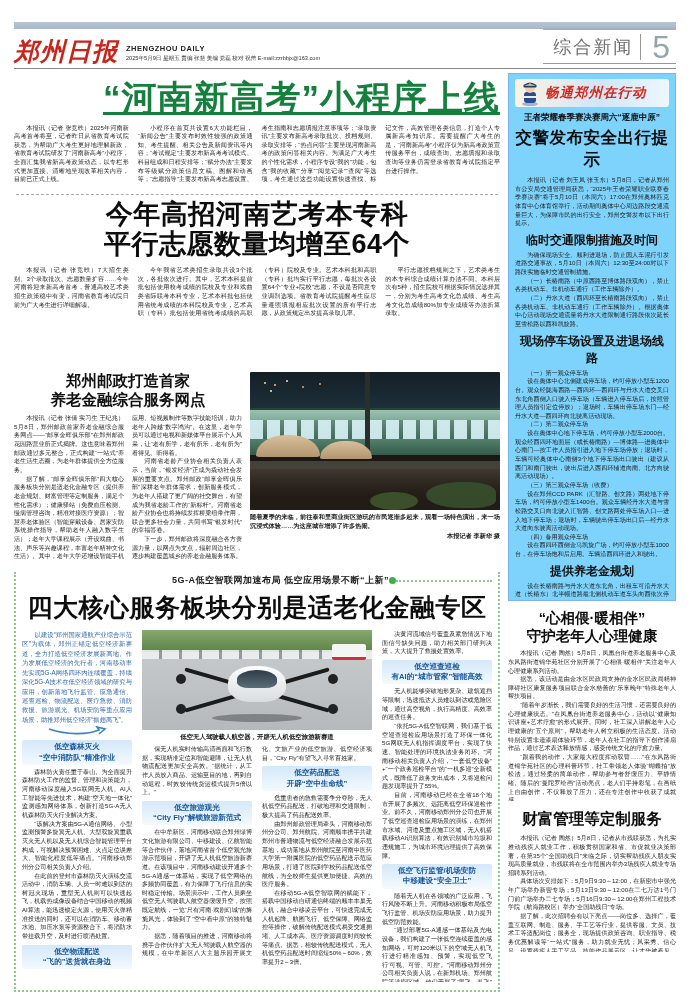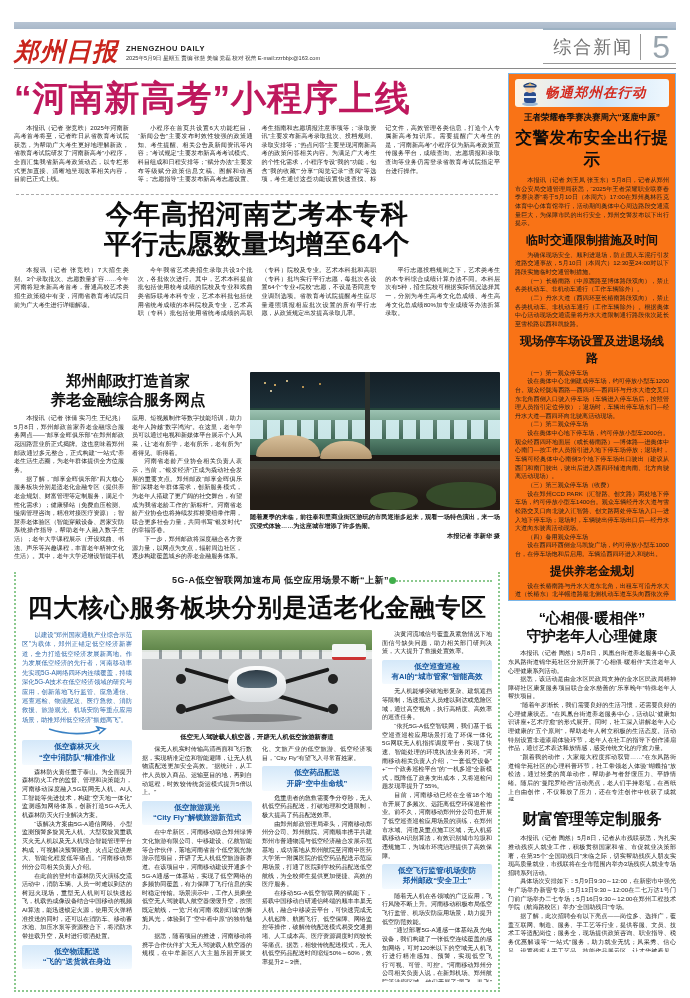--- a/index.html
+++ b/index.html
@@ -34,8 +34,8 @@
   .intro { font-size:6.3px; line-height:1.5; color:#2e66a8; text-indent:2em; text-align:justify; }
 
   
-  .a1-head { font-size:35px; font-weight:900; color:#be185d; text-align:left;
-             letter-spacing:1px; line-height:1.1; margin:6px 0 6px 0; }
+  .a1-head { font-size:35px; font-weight:900; color:#15803d; text-align:right;
+             letter-spacing:1px; line-height:1.1; margin:6px 0 6px 0;text-decoration:underline; }
   .cols4 { column-count:4; column-gap:9px; }
   .a1-body { height:64px; overflow:hidden; }
   .thin-divider { border-top:1px dashed #aaa; margin:6px 2px 4px 2px; }

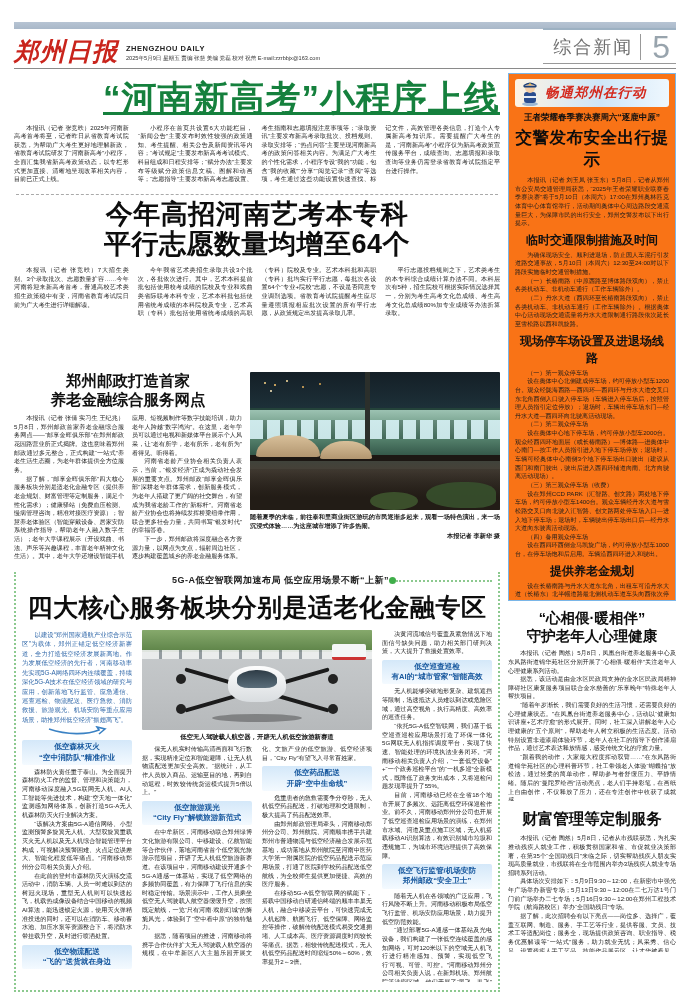--- a/index.html
+++ b/index.html
@@ -110,7 +110,7 @@
   .mmid-cols { column-count:2; column-gap:10px; height:228px; overflow:hidden; }
 
   
-  .bluebox { border:1px solid #7ab6e8; padding:5px 6px; height:528px; overflow:hidden; background:#f97316; }
+  .bluebox { border:1px solid #7ab6e8; padding:5px 6px; height:528px; overflow:hidden; background:#7dd3fc; }
   .banner { display:flex; align-items:center; gap:4px; height:28px; padding:2px 4px;
             background:linear-gradient(90deg,#fdf3e3 0%,#cfe6f8 55%,#eef7fe 100%); border-radius:3px; }
   .banner-text { font-size:13.5px; font-weight:900; font-style:italic; color:#d42a1e; letter-spacing:1px; }

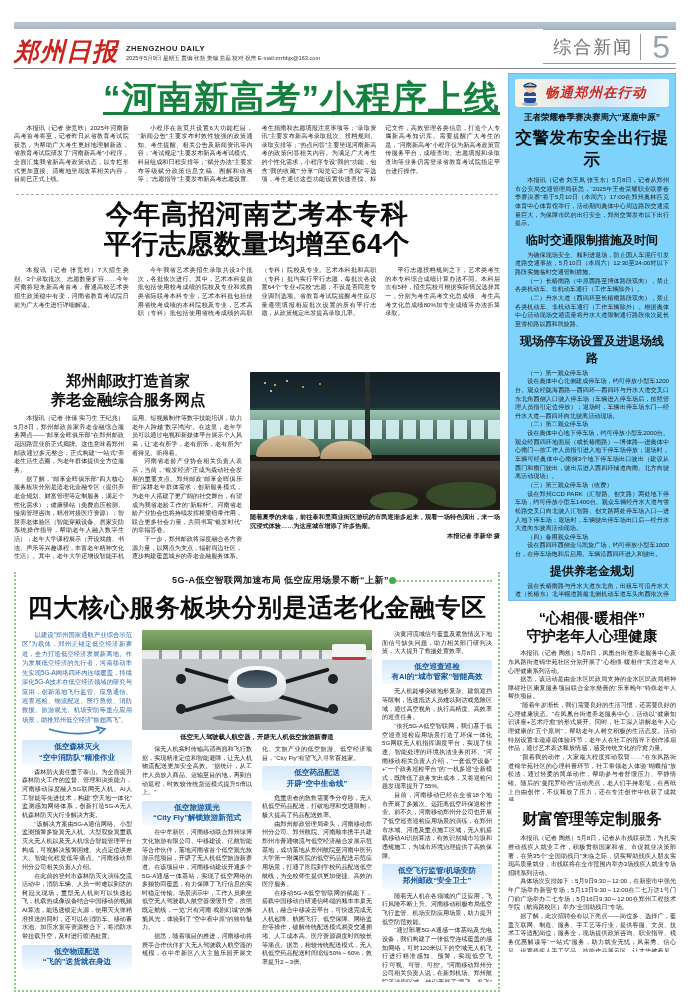--- a/index.html
+++ b/index.html
@@ -265,7 +265,7 @@
                 <p class="para">“依托5G-A低空智联网，我们基于低空巡查巡检应用场景打造了环保一体化5G网联无人机指挥调度平台，实现了快速、智能处理的环境执法业务闭环。”河南移动相关负责人介绍，“一套低空设备”+“一个政务巡检平台”的“一机多巡”全新模式，既降低了政务支出成本，又将巡检问题发现率提升了55%。</p>
                 <p class="para">目前，河南移动已经在全省18个地市开展了多频次、远距离低空环保巡检作业。前不久，河南移动郑州分公司也开展了低空巡查巡检应用场景的演练，在郑州市水域、河道及重点施工区域，无人机搭载移动AI识别算法，有效识别城市垃圾和违规施工，为城市环境治理提供了高效保障。</p>
                 <div class="sub">低空飞行监管/机场安防
-郑州邮政“安全卫士”</div>
+中移建设“安全卫士”</div>
                 <p class="para">随着无人机在各领域的广泛应用，飞行风险不断上升。河南移动积极布局低空飞行监管、机场安防应用场景，助力提升低空防范效能。</p>
                 <p class="para">“通过部署5G-A通感一体基站及光电设备，我们构建了一张低空连续覆盖的感知网络，可对120米以下的空域无人机飞行进行精准感知、预警，实现低空飞行‘可视、可管、可控’。”河南移动郑州分公司相关负责人说，在新郑机场、郑州航院等涉密区域，他们开展了“黑飞、乱飞”等无人机监测任务测试，提高了涉密区域空情监视及飞行保障能力，打造了“通信+感知”的低空信息基础设施样板。</p>
               </div>

